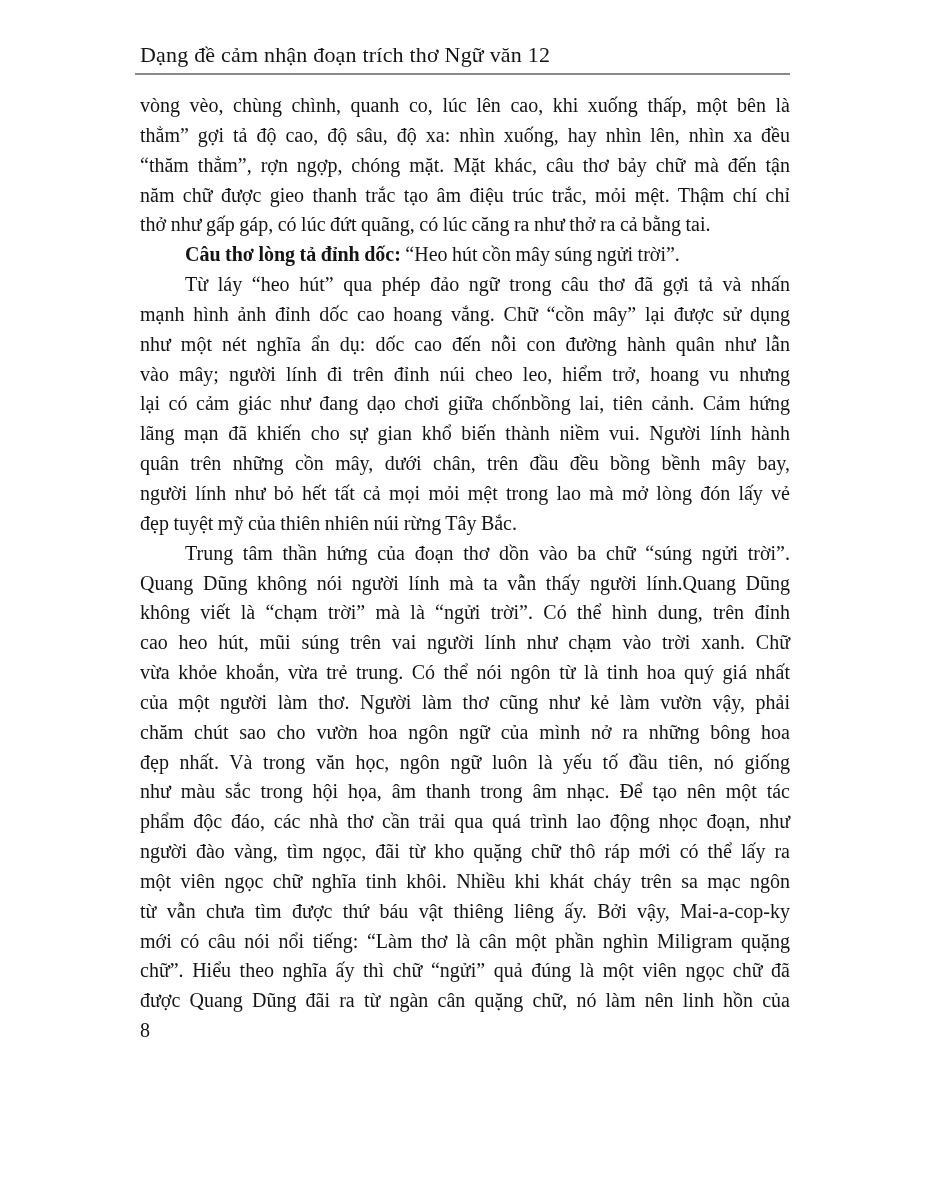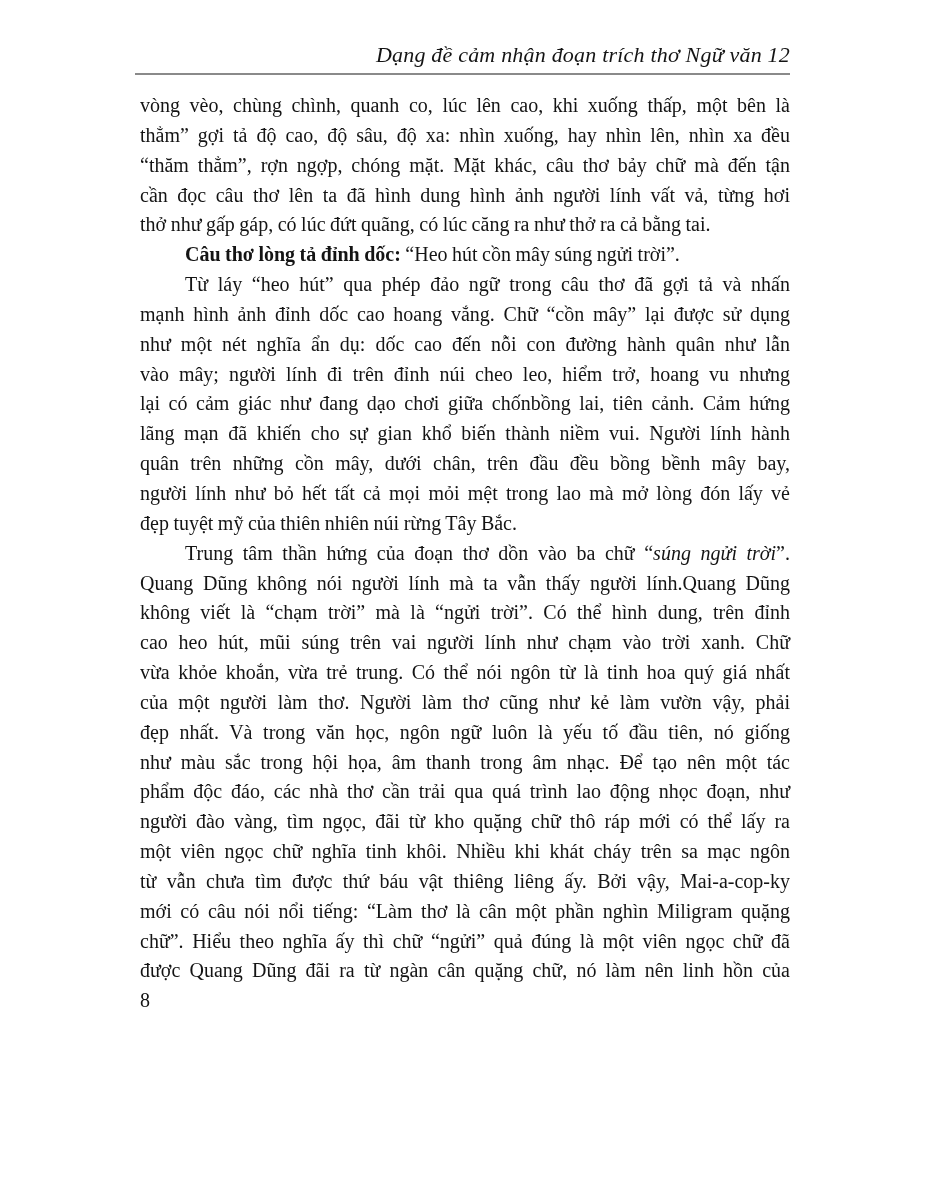--- a/index.html
+++ b/index.html
@@ -19,12 +19,10 @@
     width: 650px;
   }
   .running-header-title {
-    font-style: italic;
     font-size: 22px;
     line-height: 26px;
     letter-spacing: 0.2px;
     white-space: nowrap;
-    text-align: right;
   }
   .header-rule {
     height: 2px;

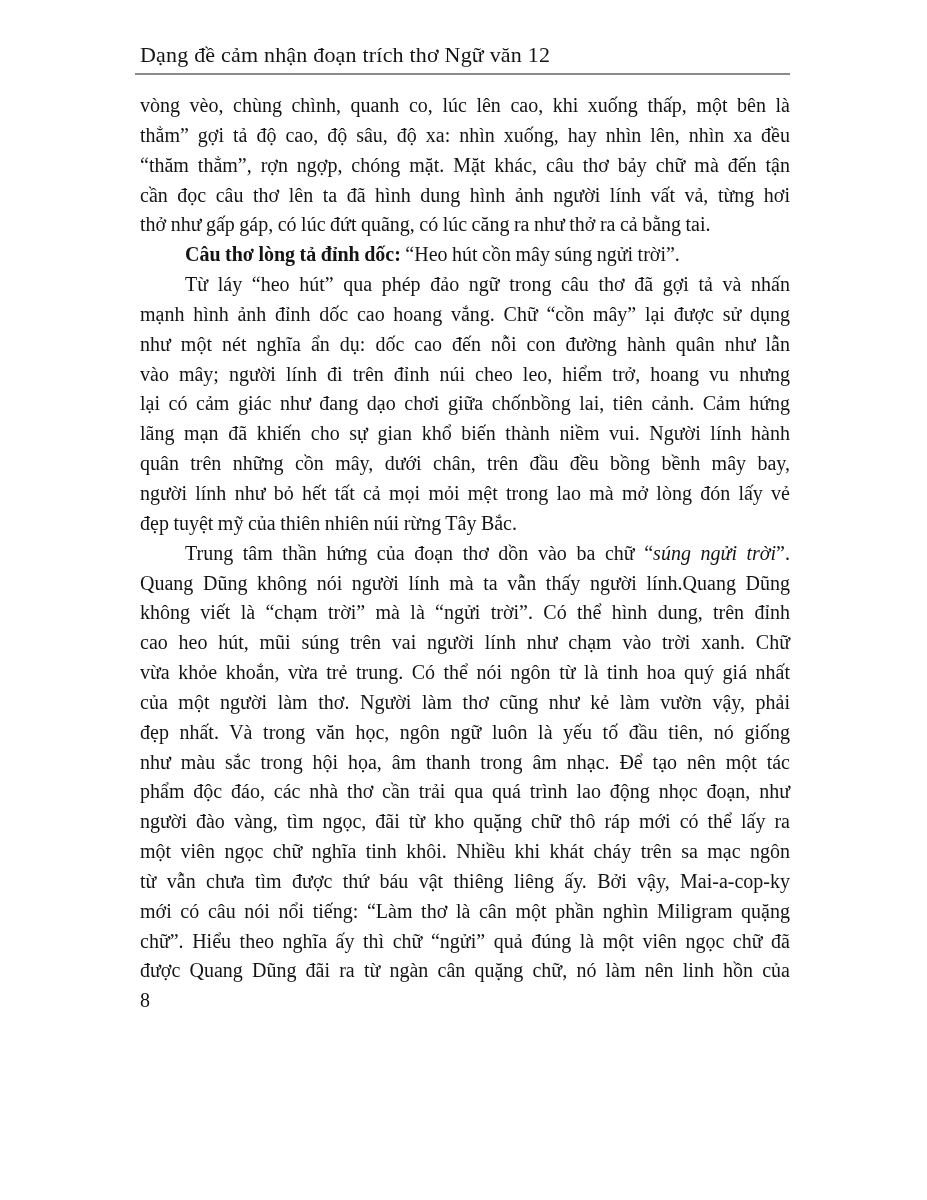--- a/index.html
+++ b/index.html
@@ -63,6 +63,7 @@
         <div class="line just"><span>vòng vèo, chùng chình, quanh co, lúc lên cao, khi xuống thấp, một bên là</span></div>
         <div class="line just"><span>thẳm” gợi tả độ cao, độ sâu, độ xa: nhìn xuống, hay nhìn lên, nhìn xa đều</span></div>
         <div class="line just"><span>“thăm thẳm”, rợn ngợp, chóng mặt. Mặt khác, câu thơ bảy chữ mà đến tận</span></div>
+        <div class="line just"><span>năm chữ được gieo thanh trắc tạo âm điệu trúc trắc, mỏi mệt. Thậm chí chỉ</span></div>
         <div class="line just"><span>cần đọc câu thơ lên ta đã hình dung hình ảnh người lính vất vả, từng hơi</span></div>
         <div class="line"><span>thở như gấp gáp, có lúc đứt quãng, có lúc căng ra như thở ra cả bằng tai.</span></div>
         <div class="line ind"><span class="b">Câu thơ lòng tả đỉnh dốc:</span><span> “Heo hút cồn mây súng ngửi trời”.</span></div>

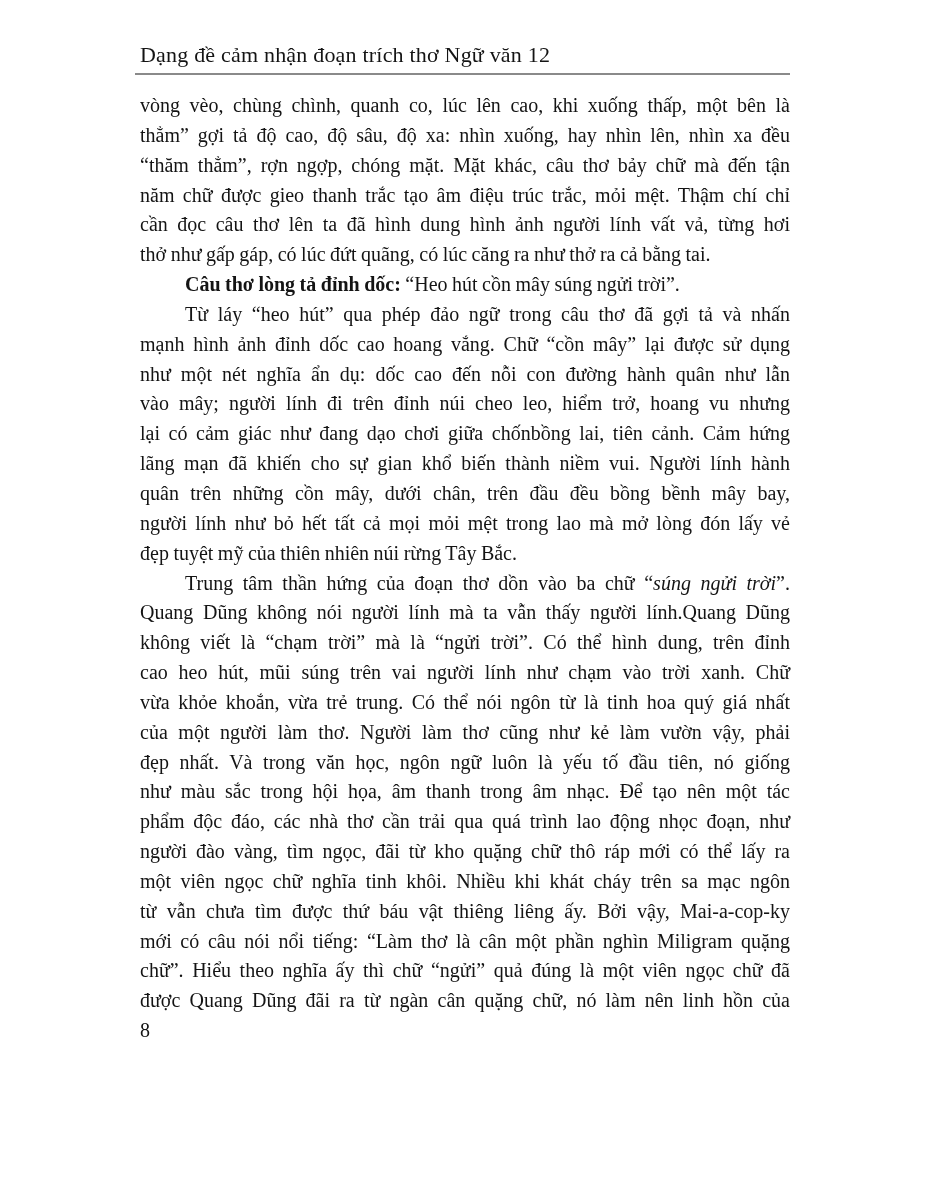--- a/index.html
+++ b/index.html
@@ -64,7 +64,6 @@
         <div class="line just"><span>thẳm” gợi tả độ cao, độ sâu, độ xa: nhìn xuống, hay nhìn lên, nhìn xa đều</span></div>
         <div class="line just"><span>“thăm thẳm”, rợn ngợp, chóng mặt. Mặt khác, câu thơ bảy chữ mà đến tận</span></div>
         <div class="line just"><span>năm chữ được gieo thanh trắc tạo âm điệu trúc trắc, mỏi mệt. Thậm chí chỉ</span></div>
-        <div class="line just"><span>cần đọc câu thơ lên ta đã hình dung hình ảnh người lính vất vả, từng hơi</span></div>
         <div class="line"><span>thở như gấp gáp, có lúc đứt quãng, có lúc căng ra như thở ra cả bằng tai.</span></div>
         <div class="line ind"><span class="b">Câu thơ lòng tả đỉnh dốc:</span><span> “Heo hút cồn mây súng ngửi trời”.</span></div>
         <div class="line just ind"><span>Từ láy “heo hút” qua phép đảo ngữ trong câu thơ đã gợi tả và nhấn</span></div>

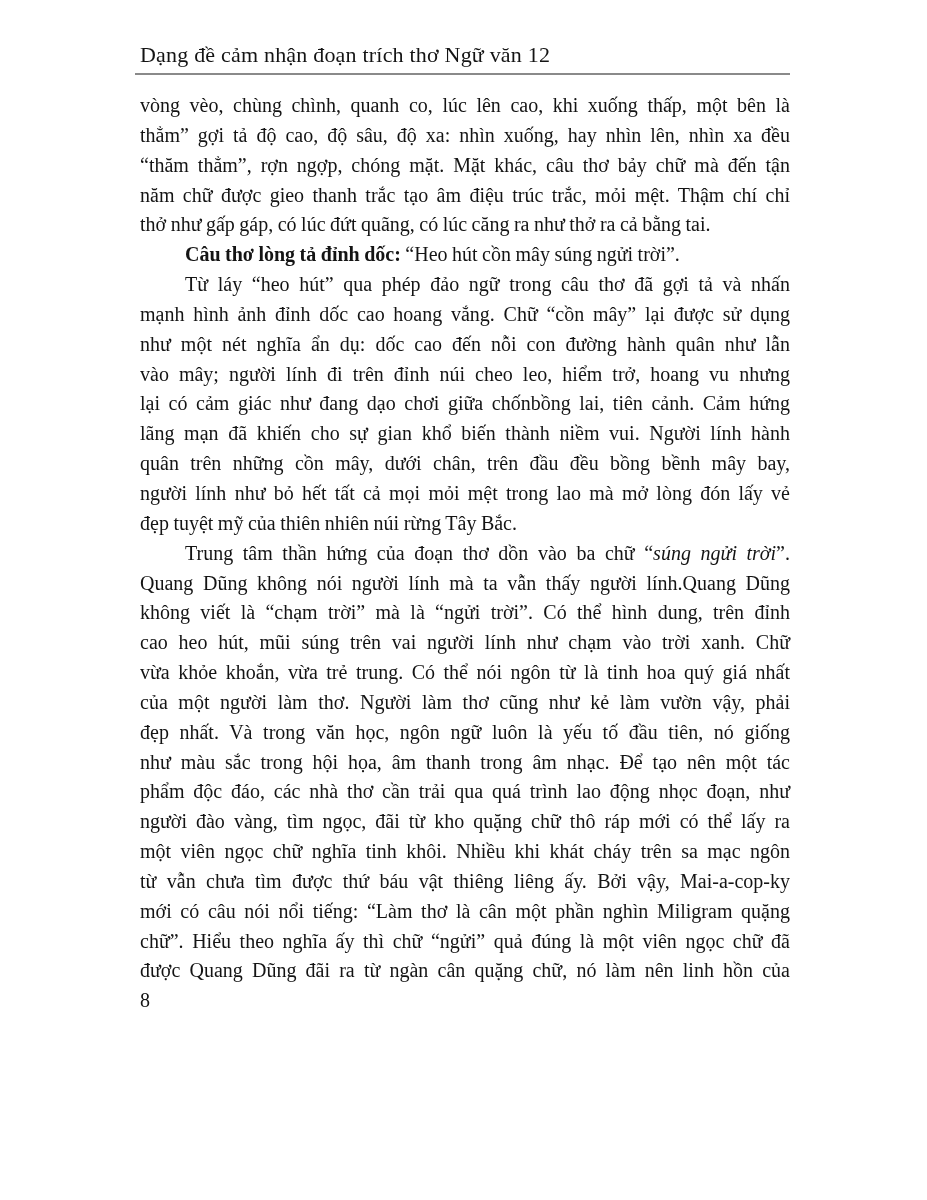--- a/index.html
+++ b/index.html
@@ -44,7 +44,7 @@
   }
   .line.ind { padding-left: 45px; }
   .b { font-weight: bold; }
-  .i { font-style: italic; }
+  .i { }
   .page-number {
     font-size: 20px;
     line-height: 29.85px;

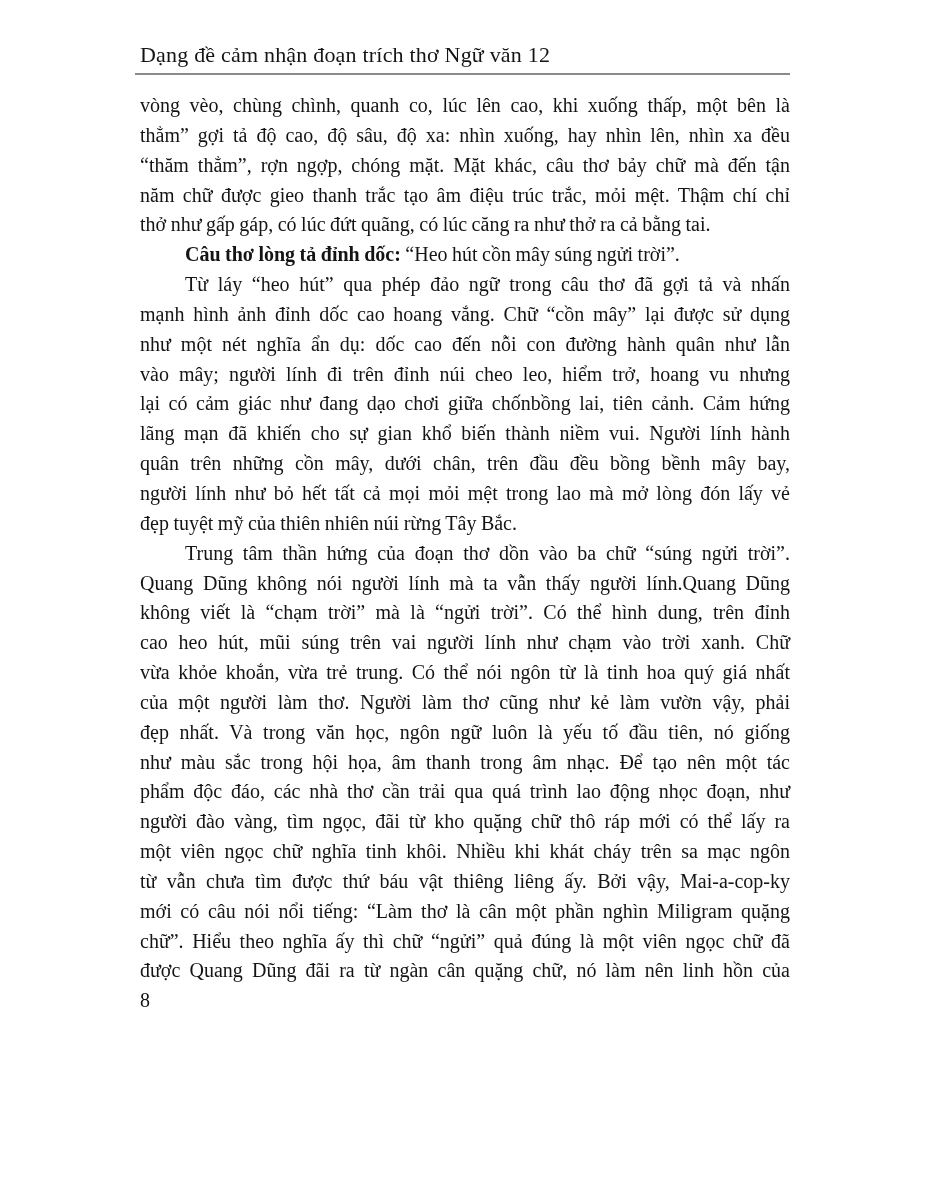--- a/index.html
+++ b/index.html
@@ -81,6 +81,7 @@
         <div class="line just"><span>cao heo hút, mũi súng trên vai người lính như chạm vào trời xanh. Chữ</span></div>
         <div class="line just"><span>vừa khỏe khoắn, vừa trẻ trung. Có thể nói ngôn từ là tinh hoa quý giá nhất</span></div>
         <div class="line just"><span>của một người làm thơ. Người làm thơ cũng như kẻ làm vườn vậy, phải</span></div>
+        <div class="line just"><span>chăm chút sao cho vườn hoa ngôn ngữ của mình nở ra những bông hoa</span></div>
         <div class="line just"><span>đẹp nhất. Và trong văn học, ngôn ngữ luôn là yếu tố đầu tiên, nó giống</span></div>
         <div class="line just"><span>như màu sắc trong hội họa, âm thanh trong âm nhạc. Để tạo nên một tác</span></div>
         <div class="line just"><span>phẩm độc đáo, các nhà thơ cần trải qua quá trình lao động nhọc đoạn, như</span></div>

